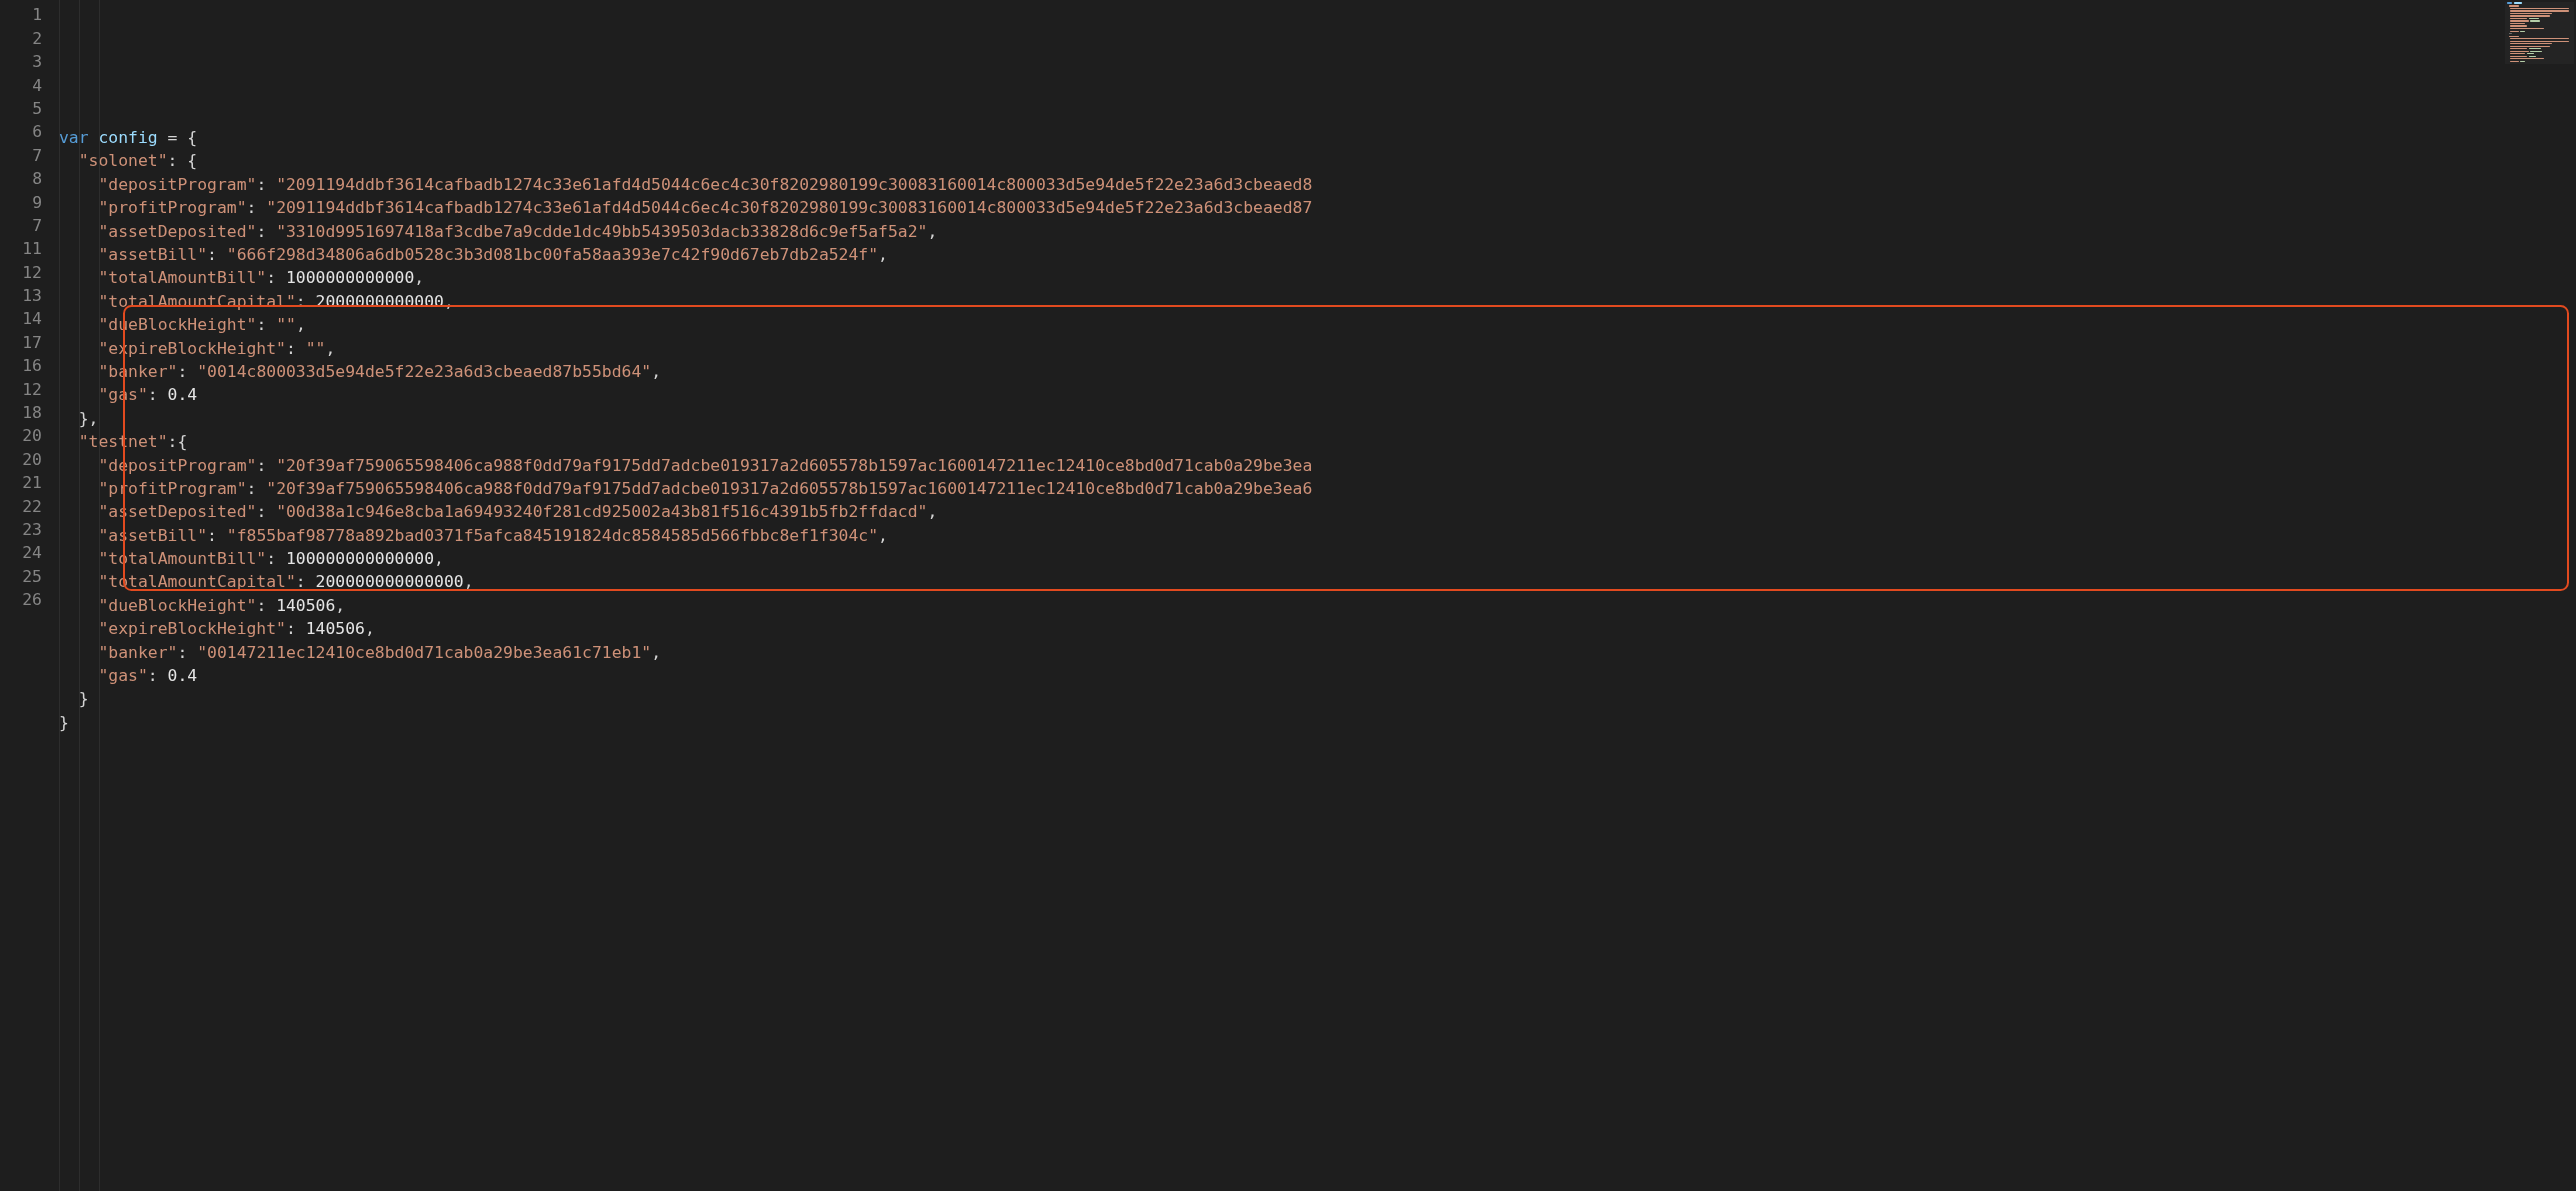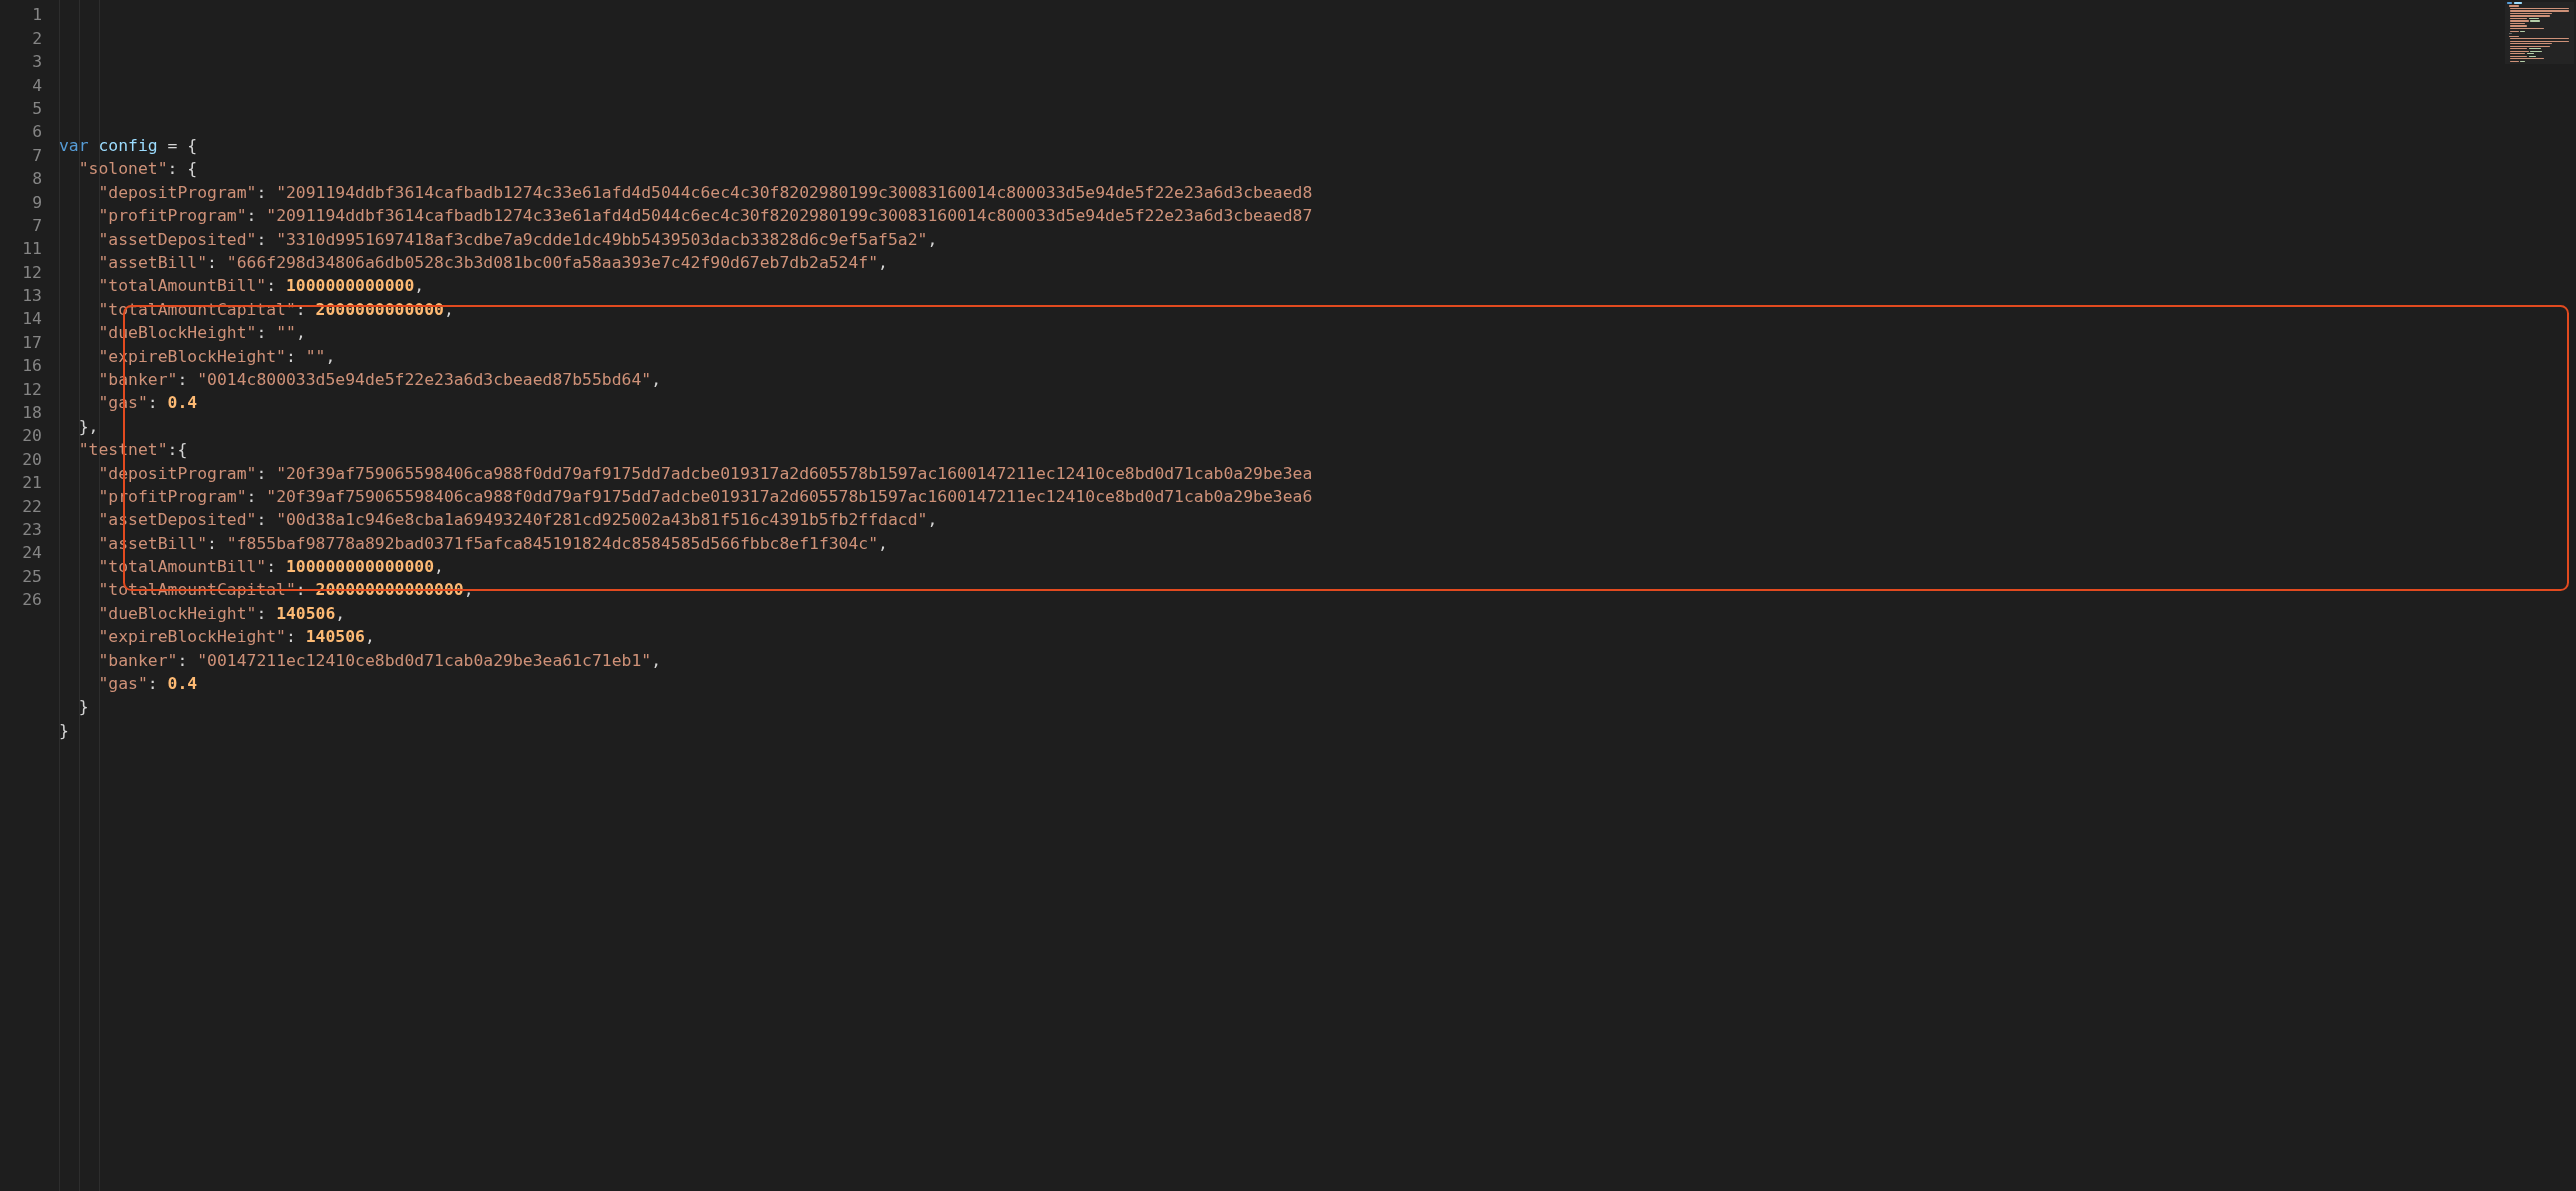--- a/index.html
+++ b/index.html
@@ -34,7 +34,7 @@
     position: relative;
     white-space: pre;
     overflow: hidden;
-    padding-top: 17px;
+    padding-top: 9px;
   }
   .code-line { height: 23.4px; }
   .kw  { color: #569cd6; }          

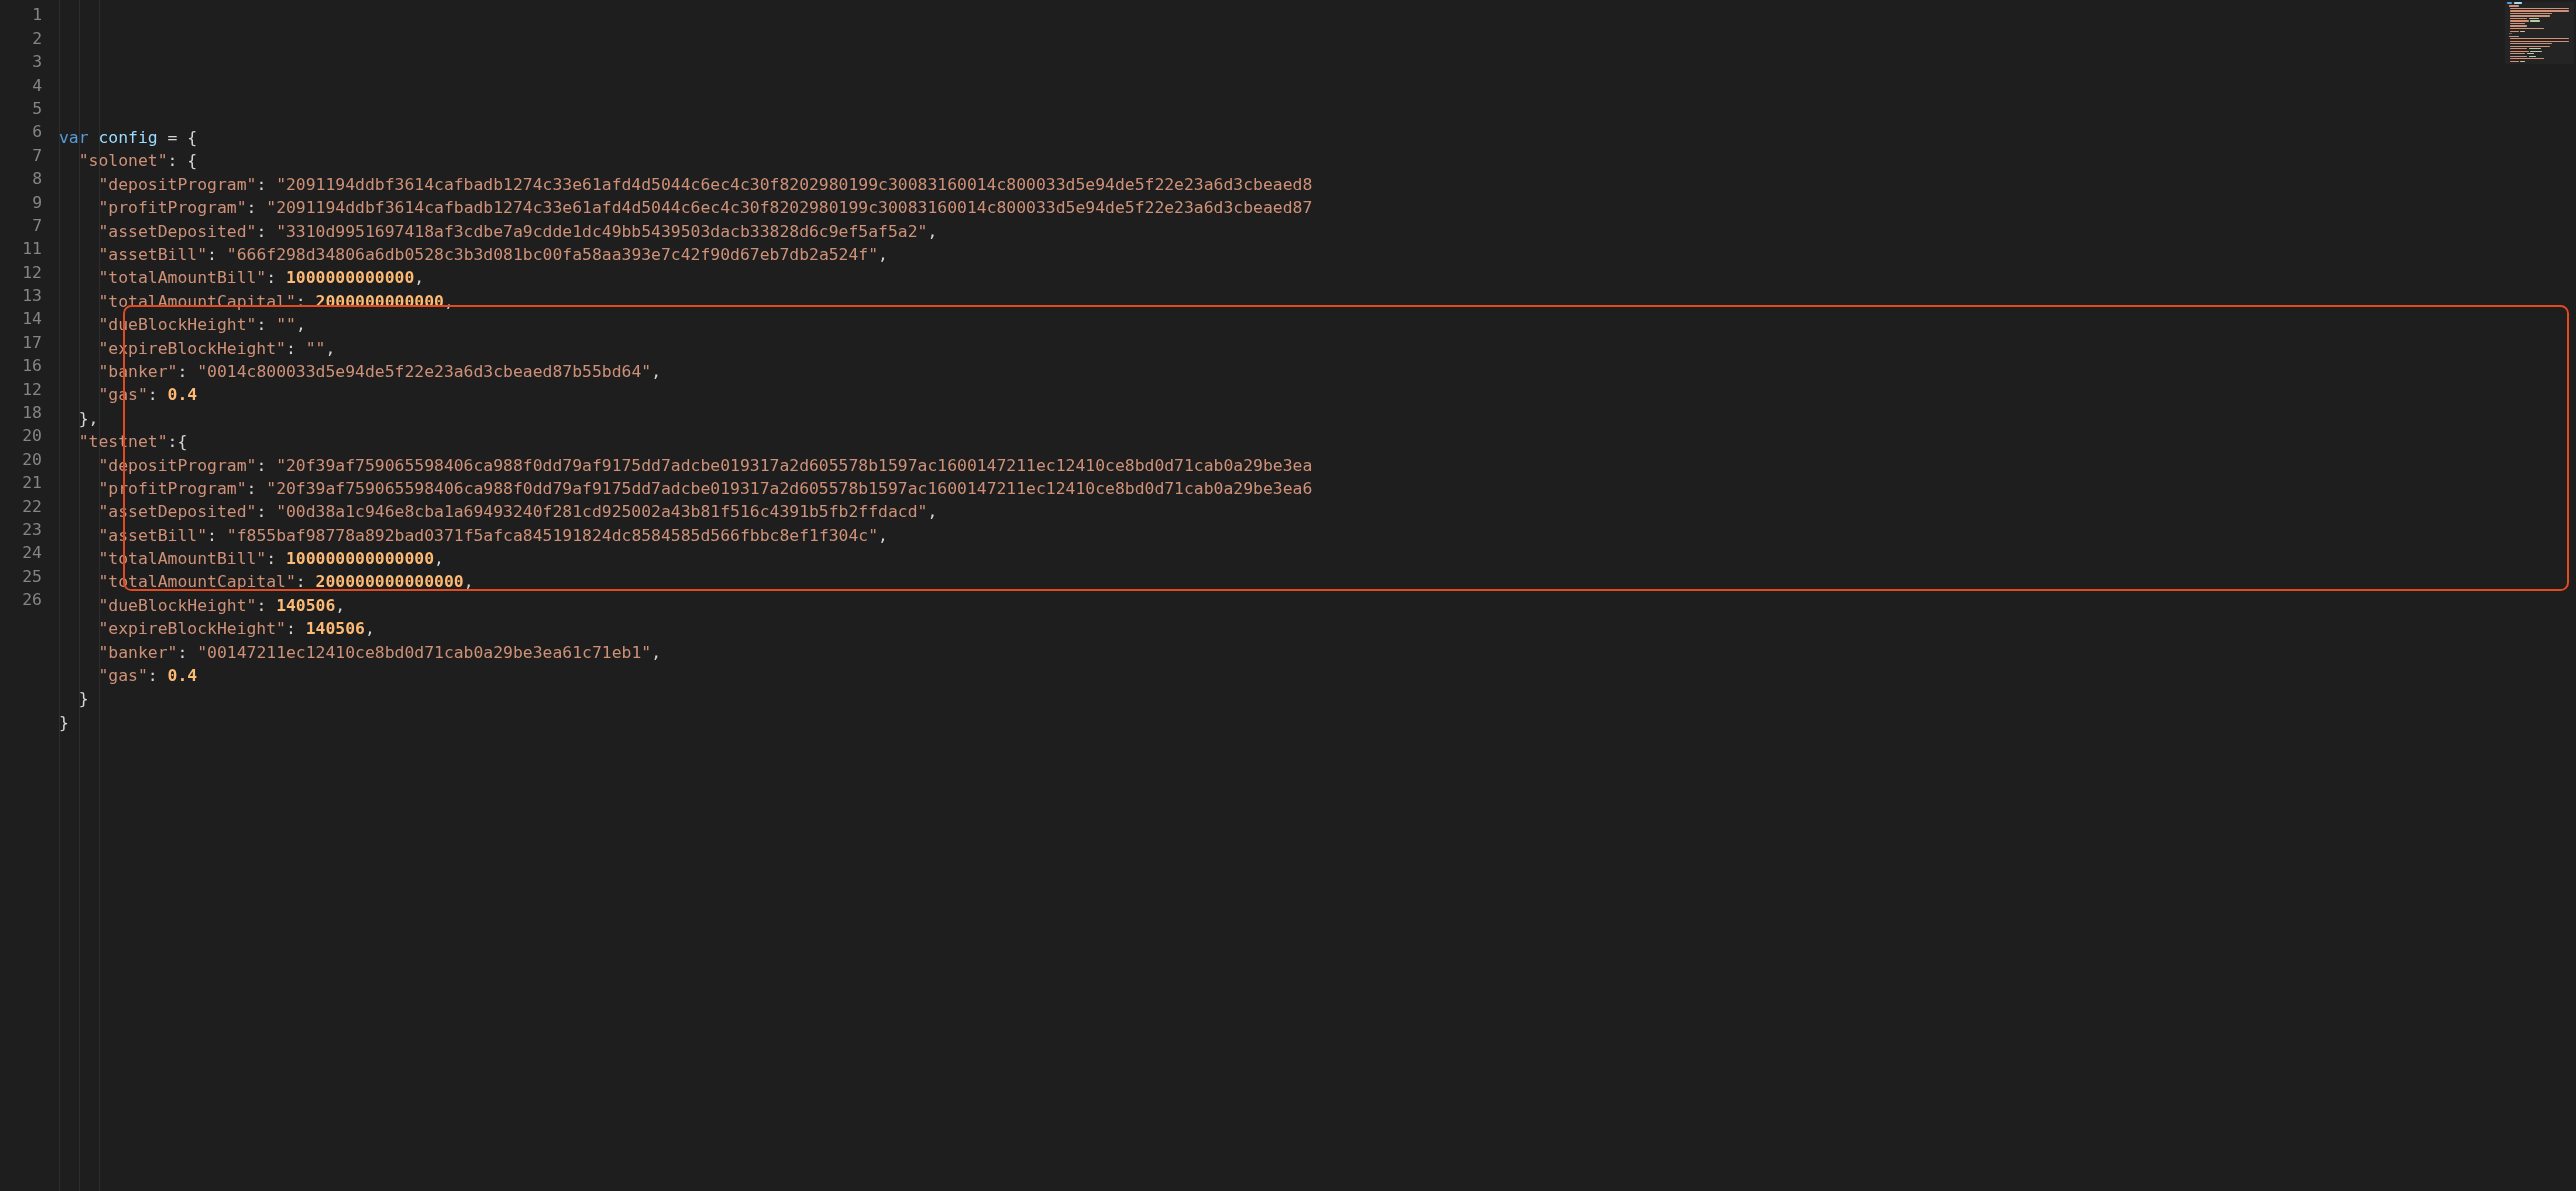--- a/index.html
+++ b/index.html
@@ -41,7 +41,7 @@
   .id  { color: #9cdcfe; }          
   .op  { color: #d4d4d4; }          
   .str { color: #ce9178; }          
-  .num { color: #fdba74; font-weight: bold; }          
+  .num { color: #e5e5e5; }          
   .guide {
     position: absolute;
     top: 0;

